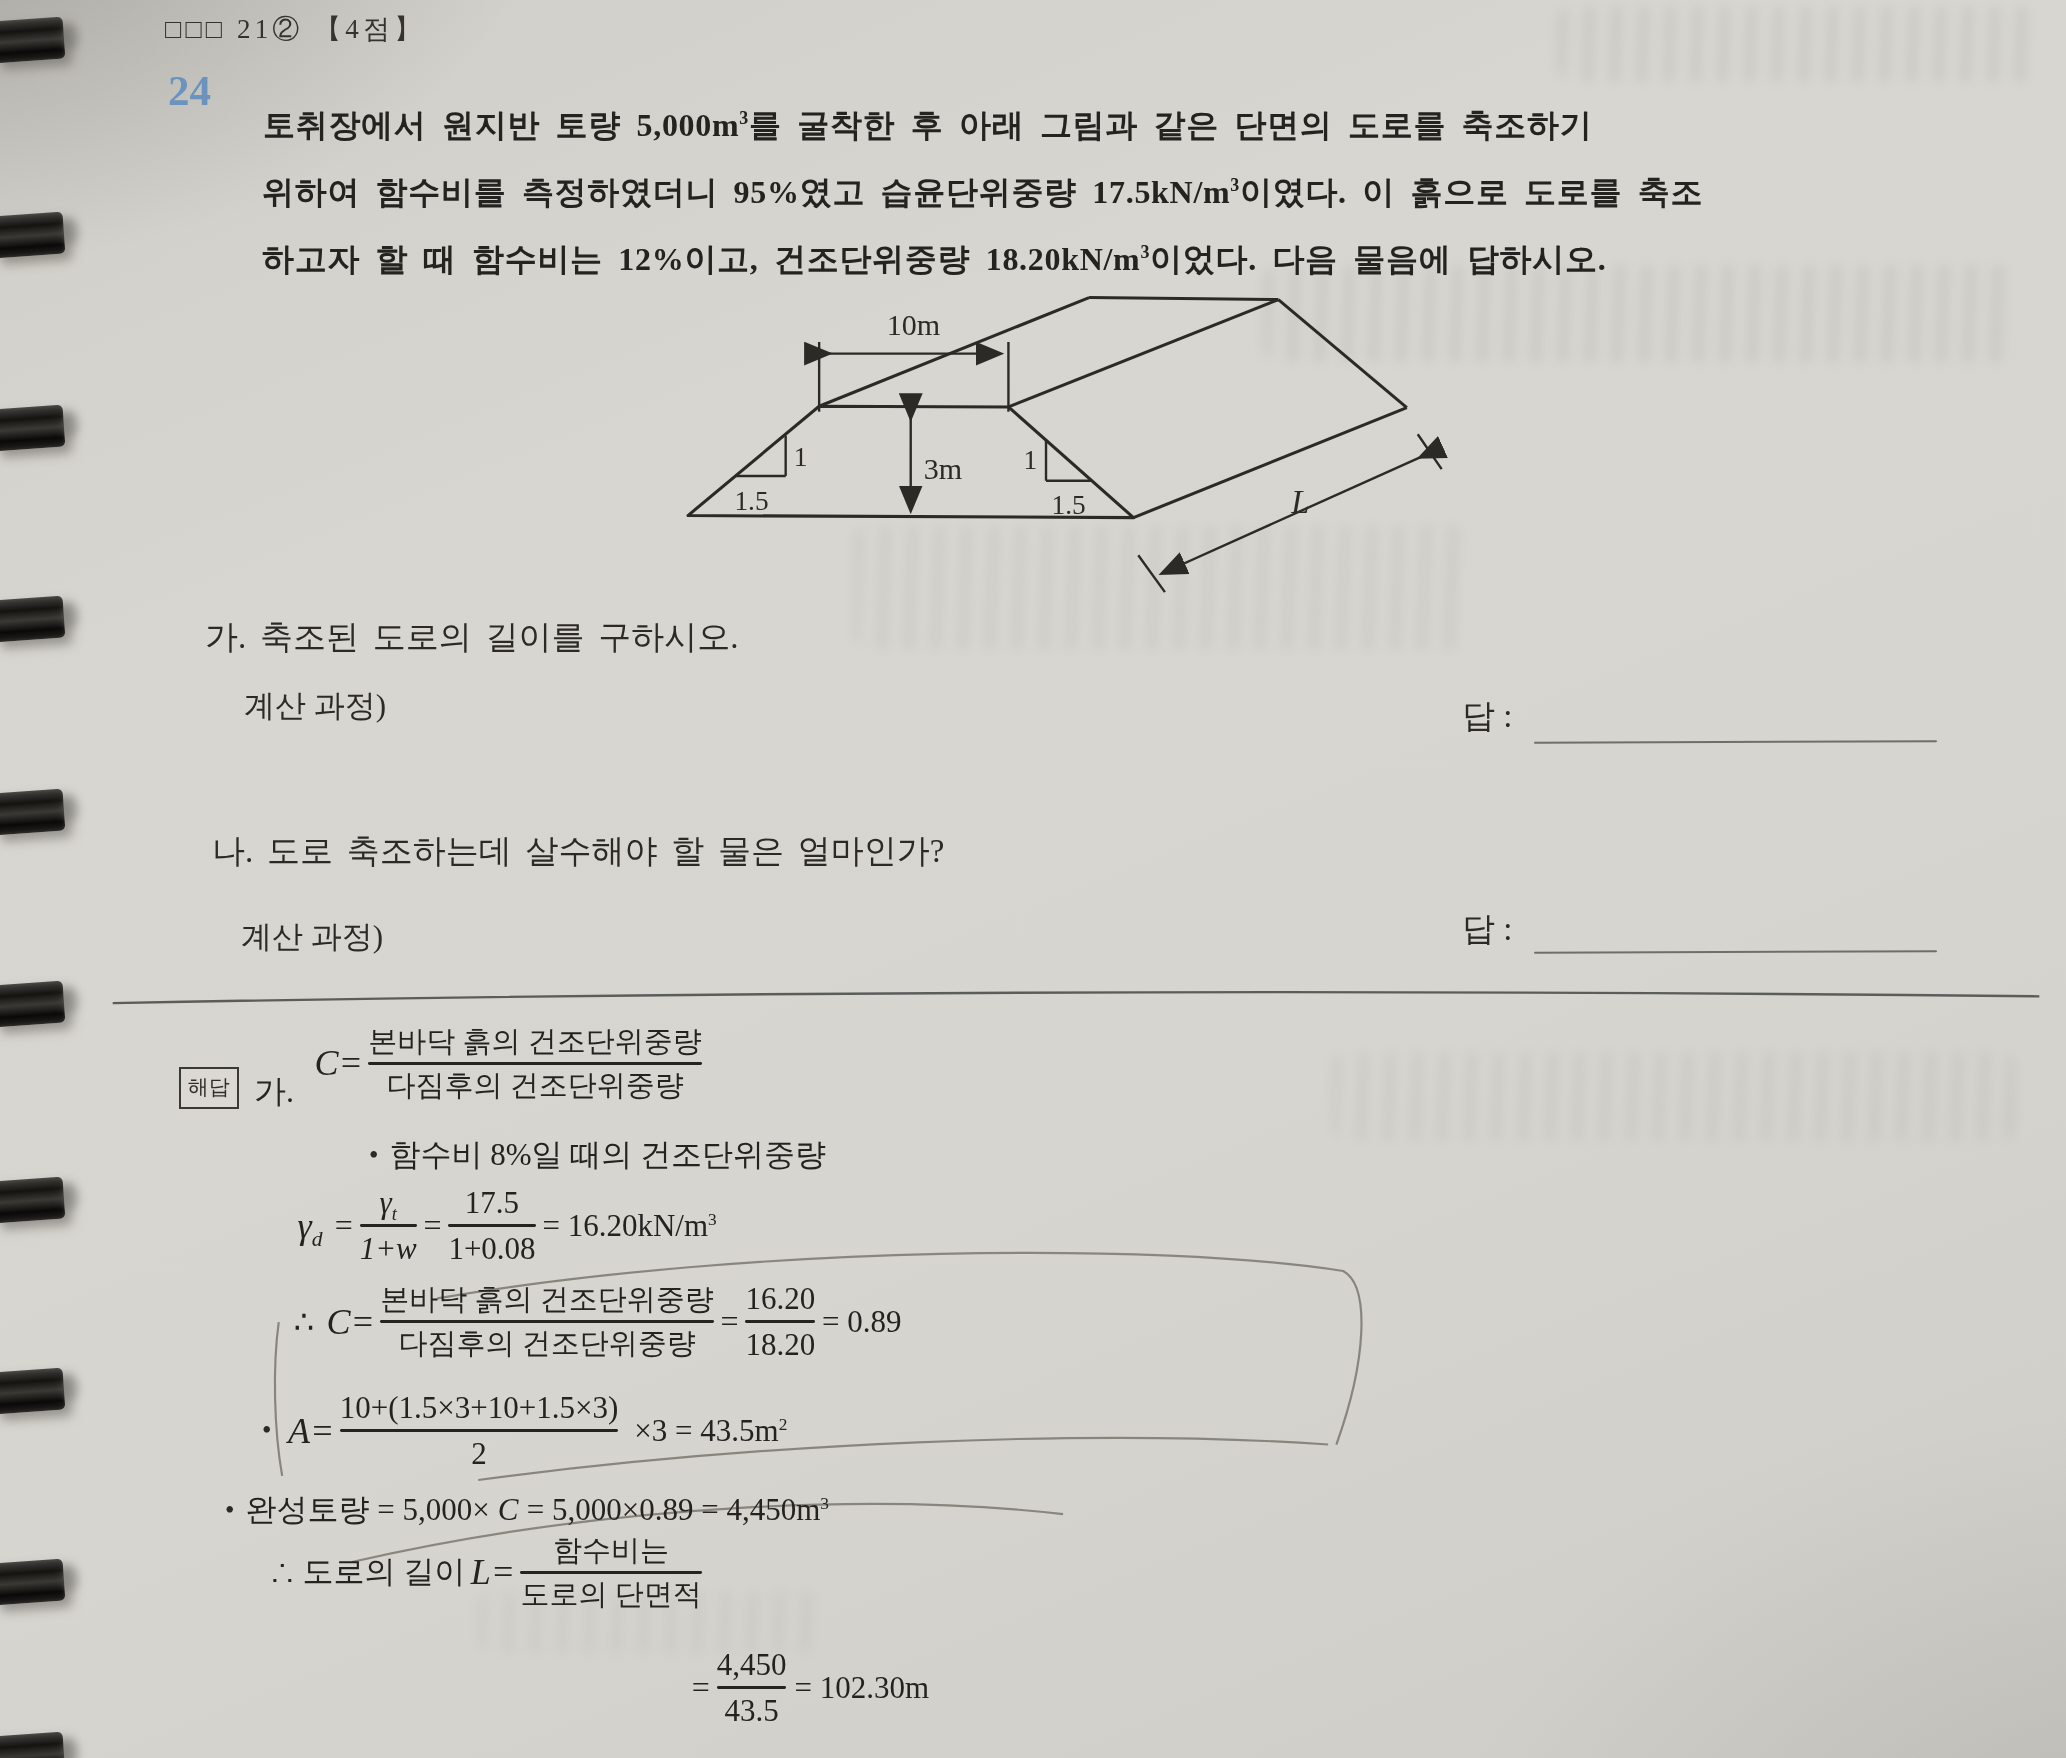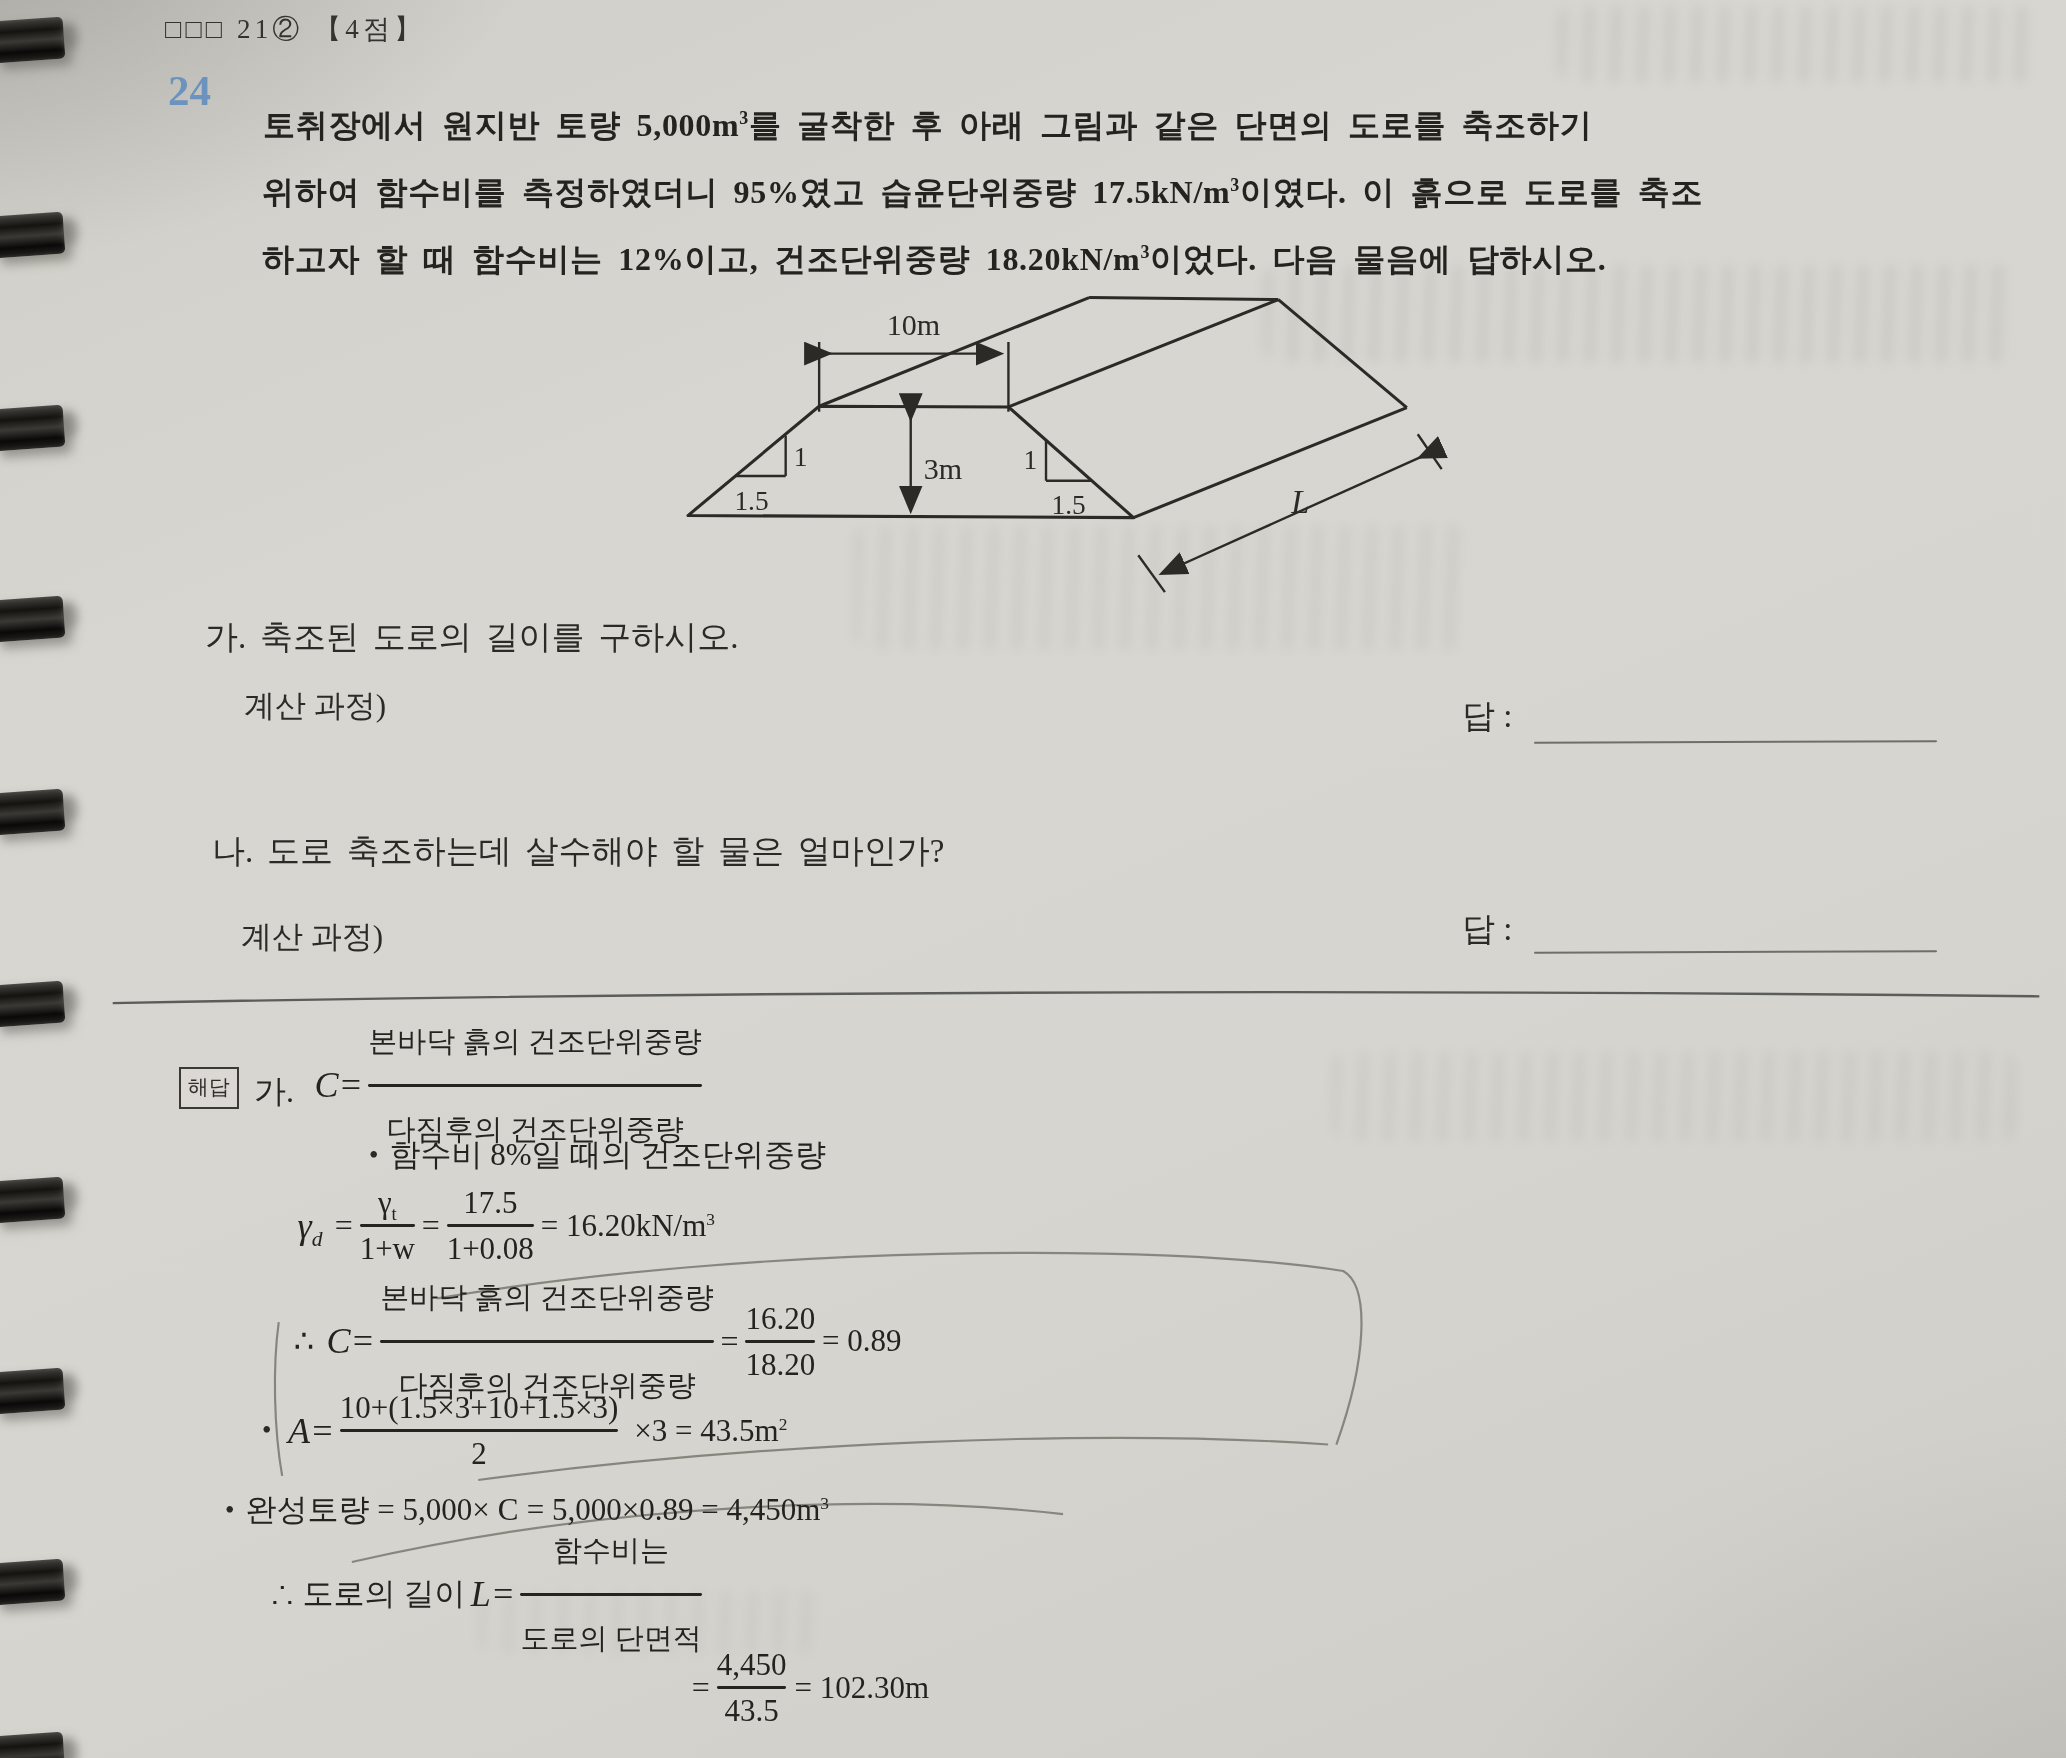--- a/index.html
+++ b/index.html
@@ -33,7 +33,7 @@
   .row{position:absolute;display:flex;align-items:center;white-space:nowrap;color:#242320;}
   .frac{display:inline-flex;flex-direction:column;align-items:center;line-height:1.08;}
   .frac .bar{align-self:stretch;height:2.7px;background:#26241f;margin:4.8px 0;border-radius:1.4px;}
-  .kfrac{font-size:29px;gap:22px;}
+  .kfrac{font-size:29px;}
   .nfrac{font-size:31px;}
   .it{justify-content:center;}
   .msym{font-size:36px;font-style:italic;margin:0 5.5px;}

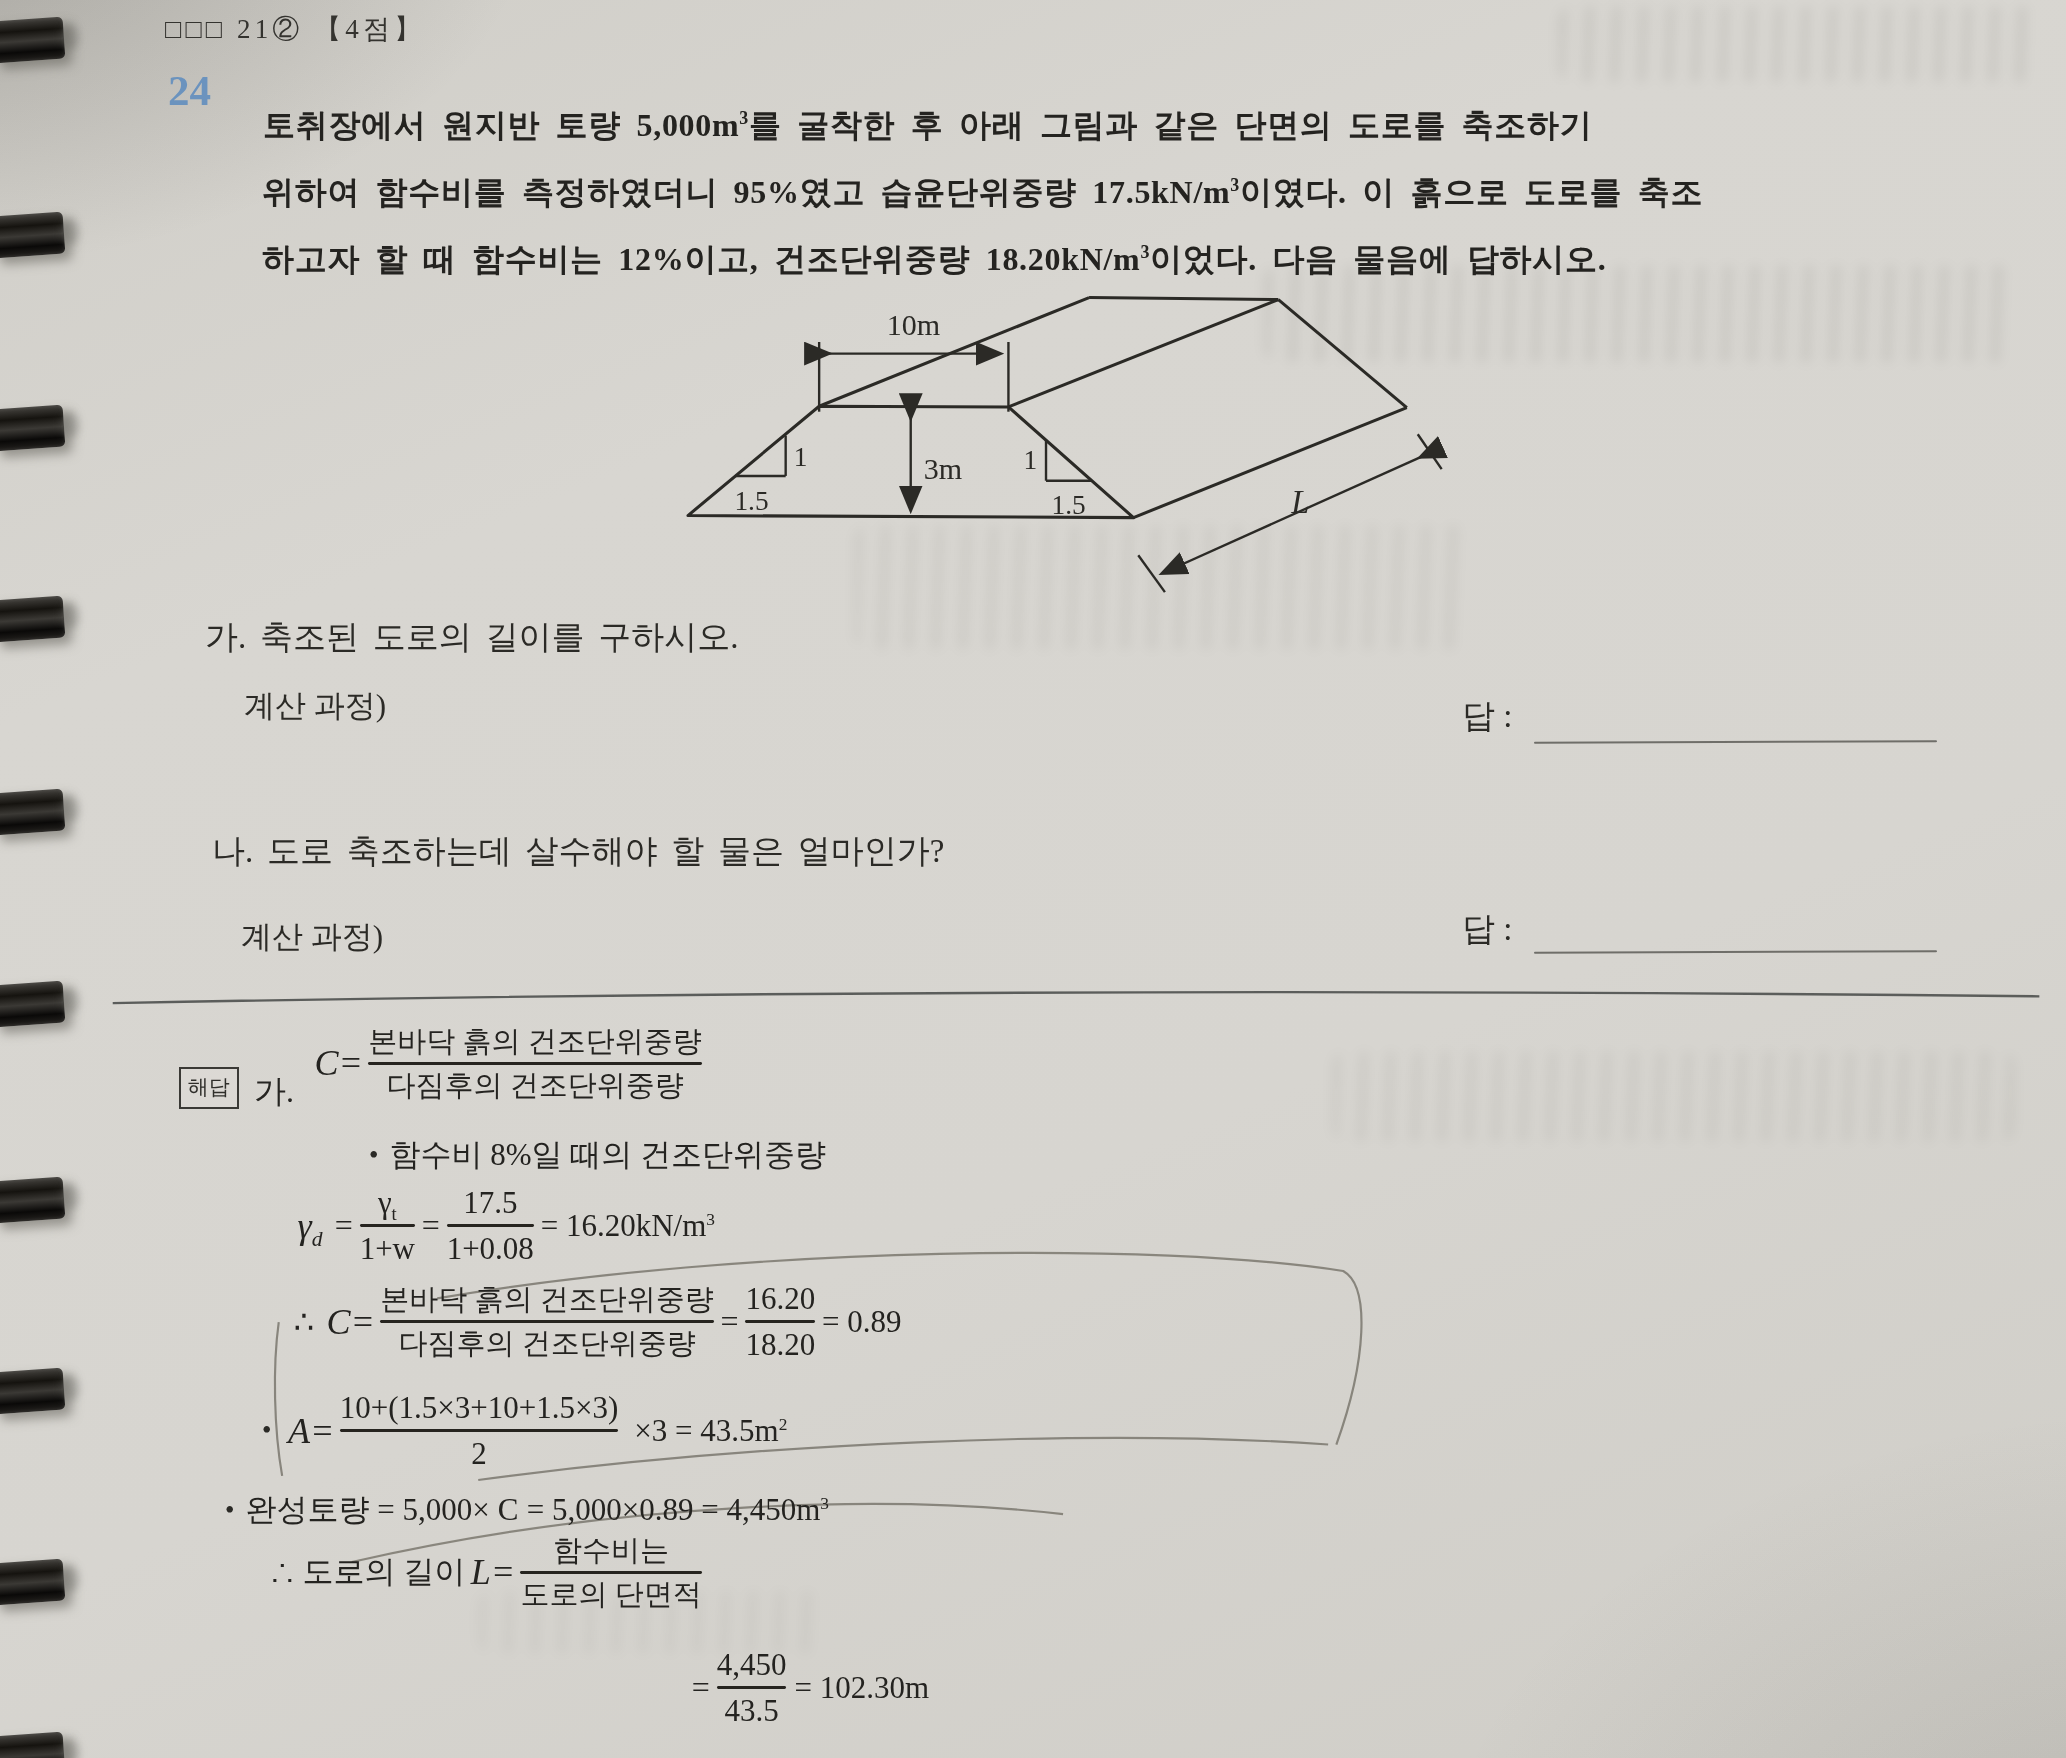--- a/index.html
+++ b/index.html
@@ -35,7 +35,7 @@
   .frac .bar{align-self:stretch;height:2.7px;background:#26241f;margin:4.8px 0;border-radius:1.4px;}
   .kfrac{font-size:29px;}
   .nfrac{font-size:31px;}
-  .it{justify-content:center;}
+  .it{font-style:italic;justify-content:center;}
   .msym{font-size:36px;font-style:italic;margin:0 5.5px;}
   .op{font-size:32px;margin:0 6.8px;}
   .bullet{font-size:27px;margin-right:11px;color:#2b2a26;}

